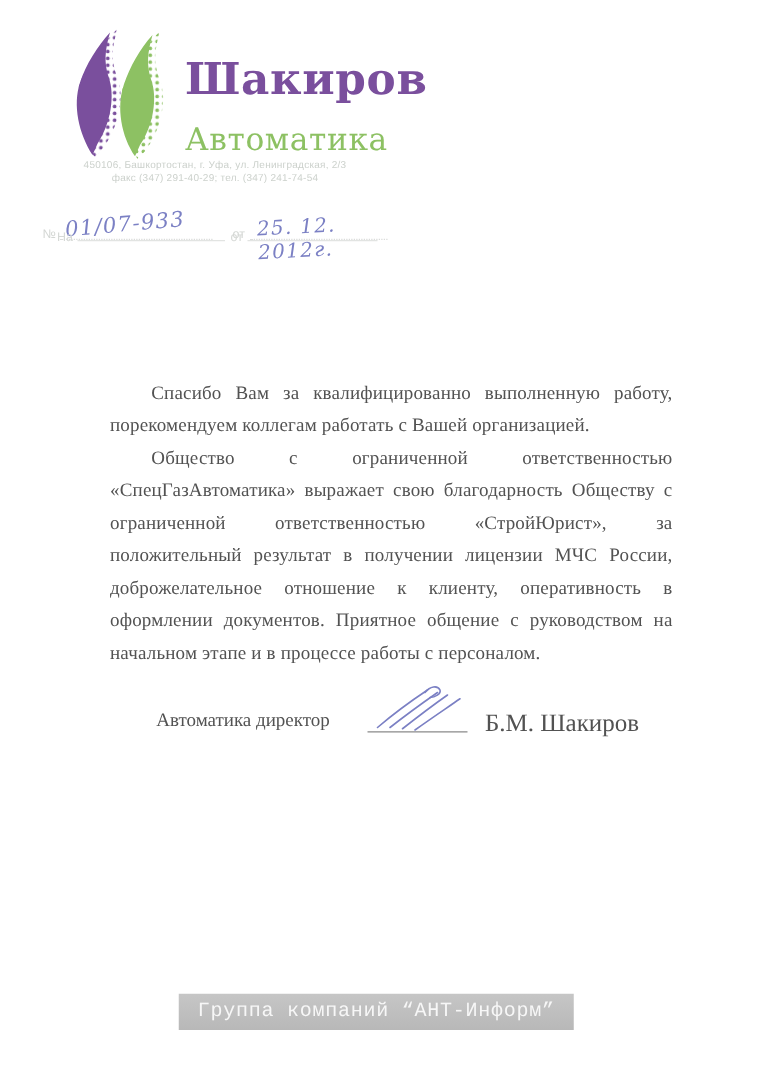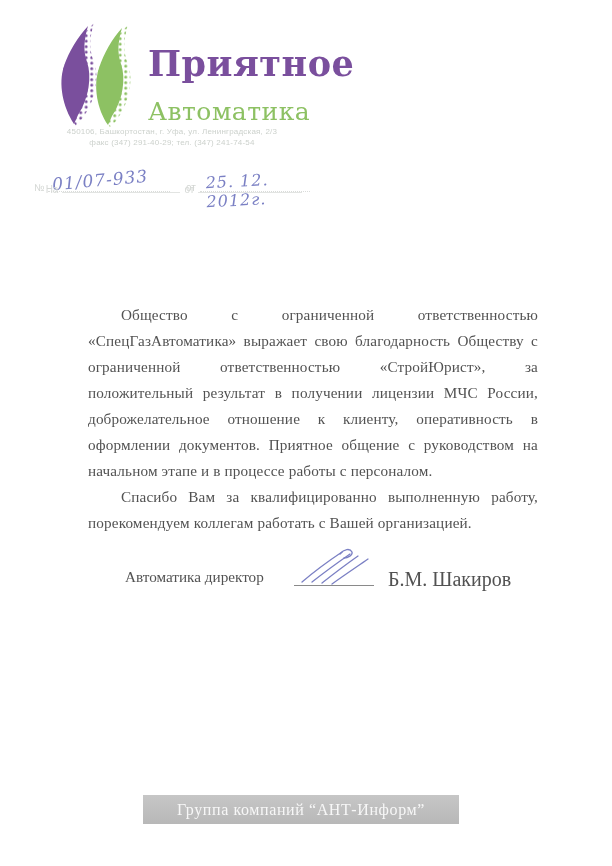--- a/index.html
+++ b/index.html
@@ -92,7 +92,7 @@
       </g>
     </svg>
     <div class="logo-text">
-      <div class="logo-line1">Приятное</div>
+      <div class="logo-line1">Шакиров</div>
       <div class="logo-line2">Автоматика</div>
     </div>
   </div>

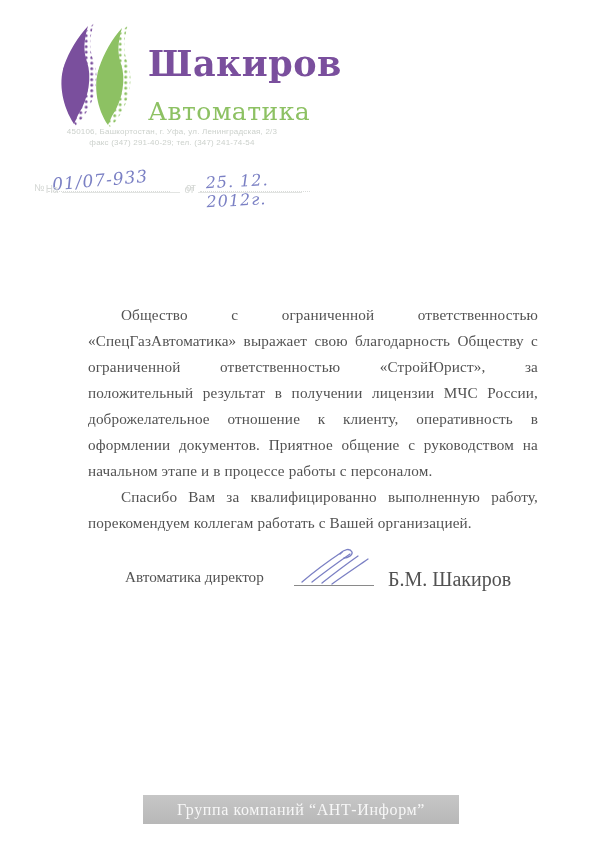--- a/index.html
+++ b/index.html
@@ -116,8 +116,8 @@
   </div>
 
   <div class="body-text">
+    <p>Спасибо Вам за квалифицированно выполненную работу, порекомендуем коллегам работать с Вашей организацией.</p>
     <p>Общество с ограниченной ответственностью «СпецГазАвтоматика» выражает свою благодарность Обществу с ограниченной ответственностью «СтройЮрист», за положительный результат в получении лицензии МЧС России, доброжелательное отношение к клиенту, оперативность в  оформлении документов. Приятное общение с руководством на начальном этапе и в процессе работы с персоналом.</p>
-    <p>Спасибо Вам за квалифицированно выполненную работу, порекомендуем коллегам работать с Вашей организацией.</p>
   </div>
 
   <div class="sig-row">

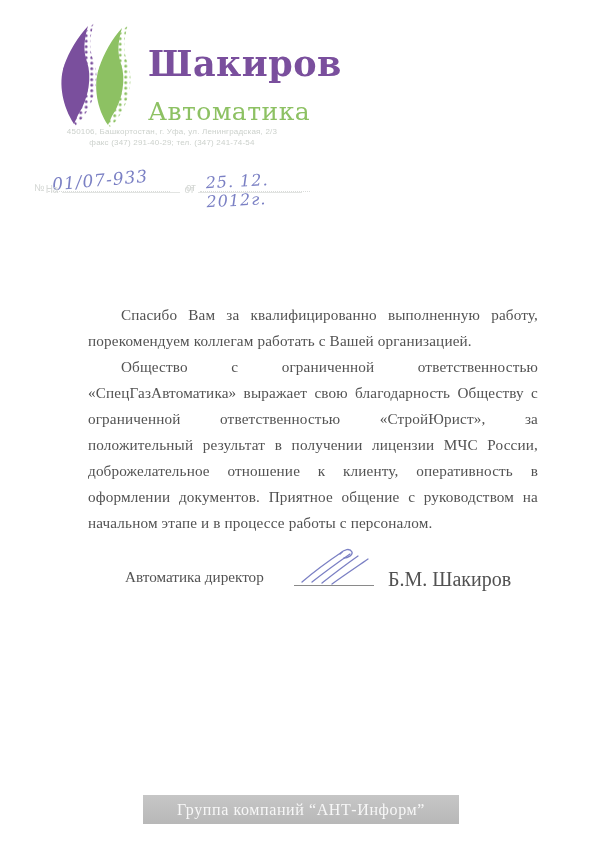--- a/index.html
+++ b/index.html
@@ -63,7 +63,7 @@
     position:absolute; left:143px; top:795px; width:316px; height:29px;
     background:linear-gradient(#c6c6c6, #b8b8b8);
     text-align:center; line-height:29px;
-    font-family:Liberation Serif, serif; font-size:16px;
+    font-family:Liberation Mono, monospace; font-size:16px;
     color:#f7f7f7; letter-spacing:0.6px;
   }
 </style>

